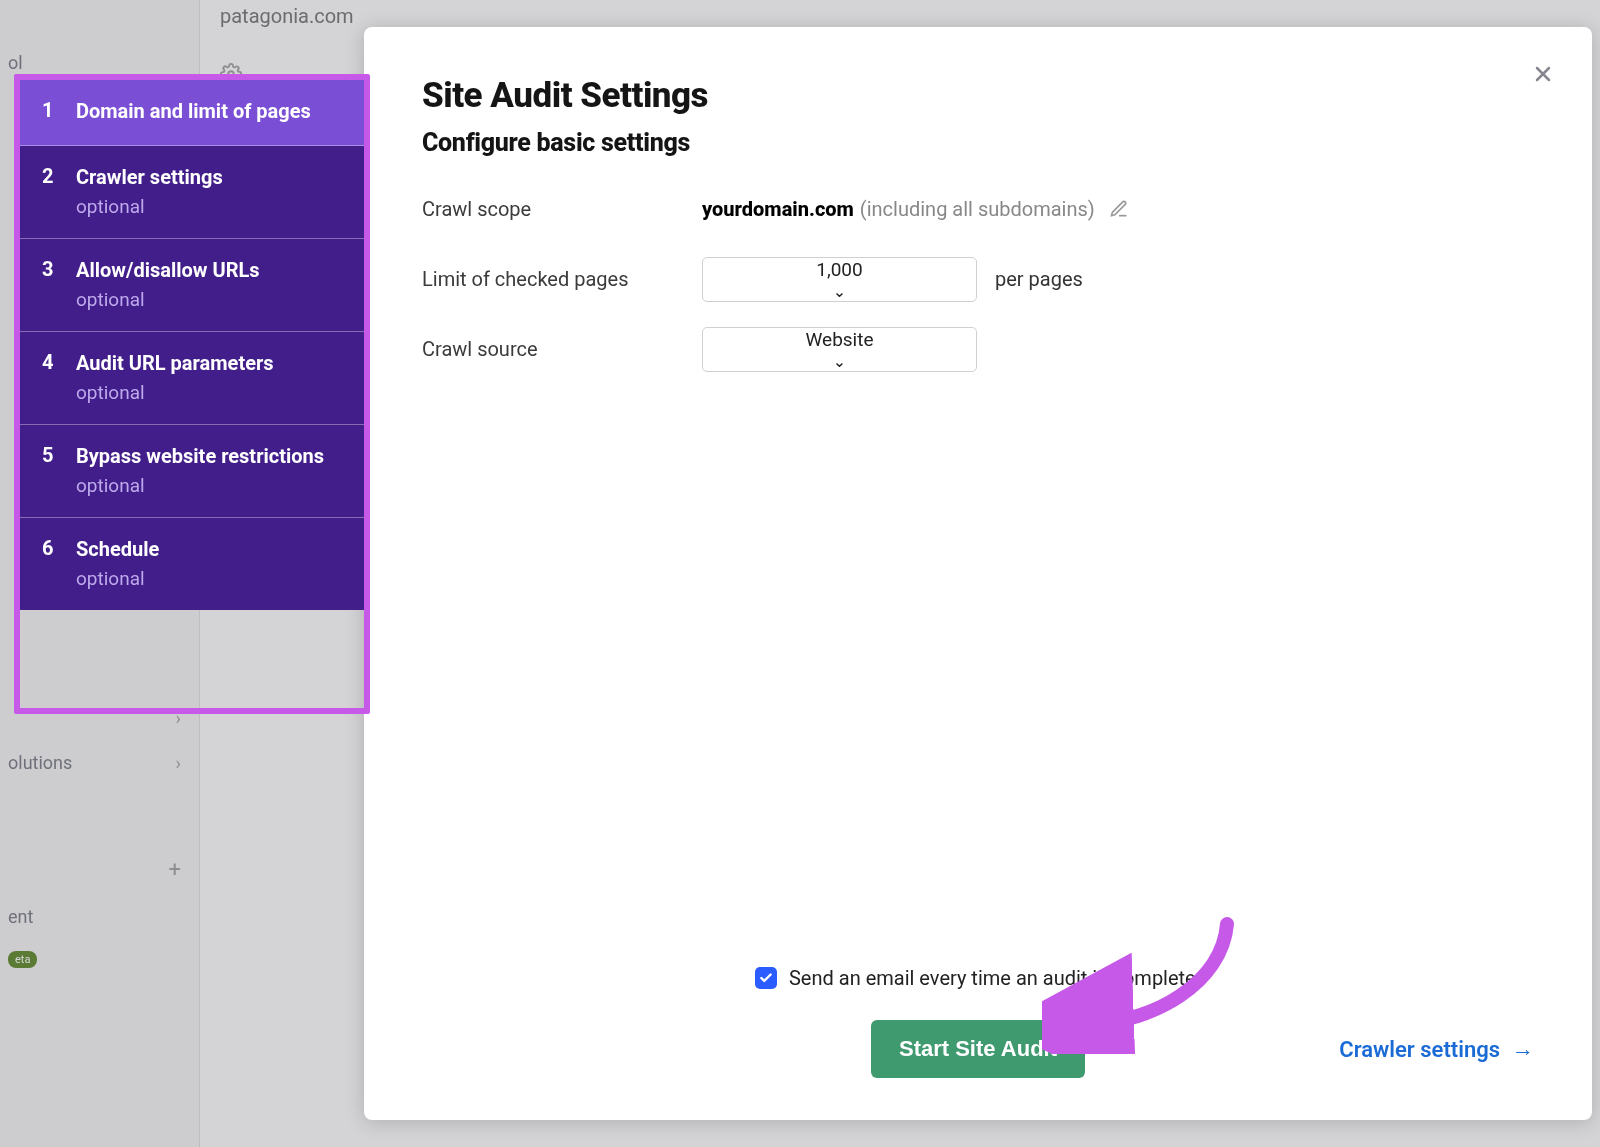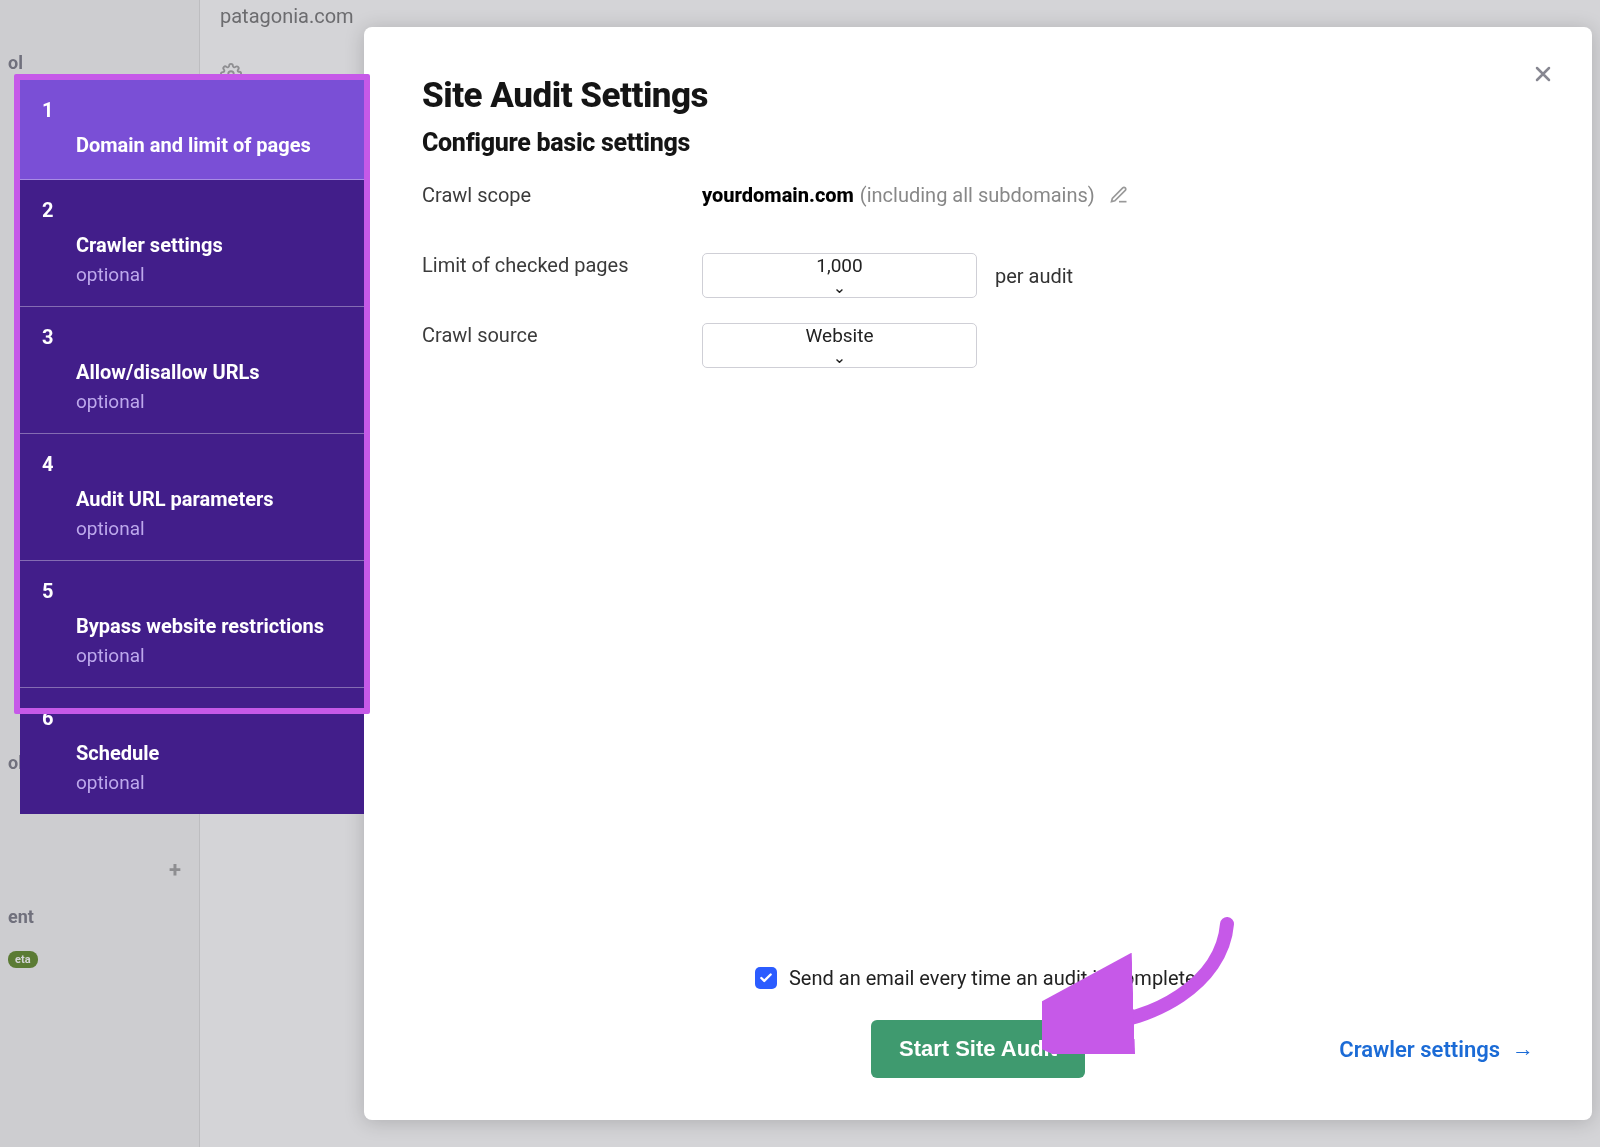--- a/index.html
+++ b/index.html
@@ -26,7 +26,7 @@
       color: #6c6c7a;
       font-size: 18px;
     }
-    .bg-sidebar .item { padding: 12px 8px; display:flex; align-items:center; justify-content:space-between;font-weight:bold; }
+    .bg-sidebar .item { padding: 12px 8px; display:flex; align-items:center; justify-content:space-between; }
     .bg-sidebar .item .chev { font-size:18px; color:#999;}
     .bg-sidebar .badge {
       display:inline-block; background:#4d7c0f; color:#fff; font-size:11px; padding:2px 7px; border-radius:8px;

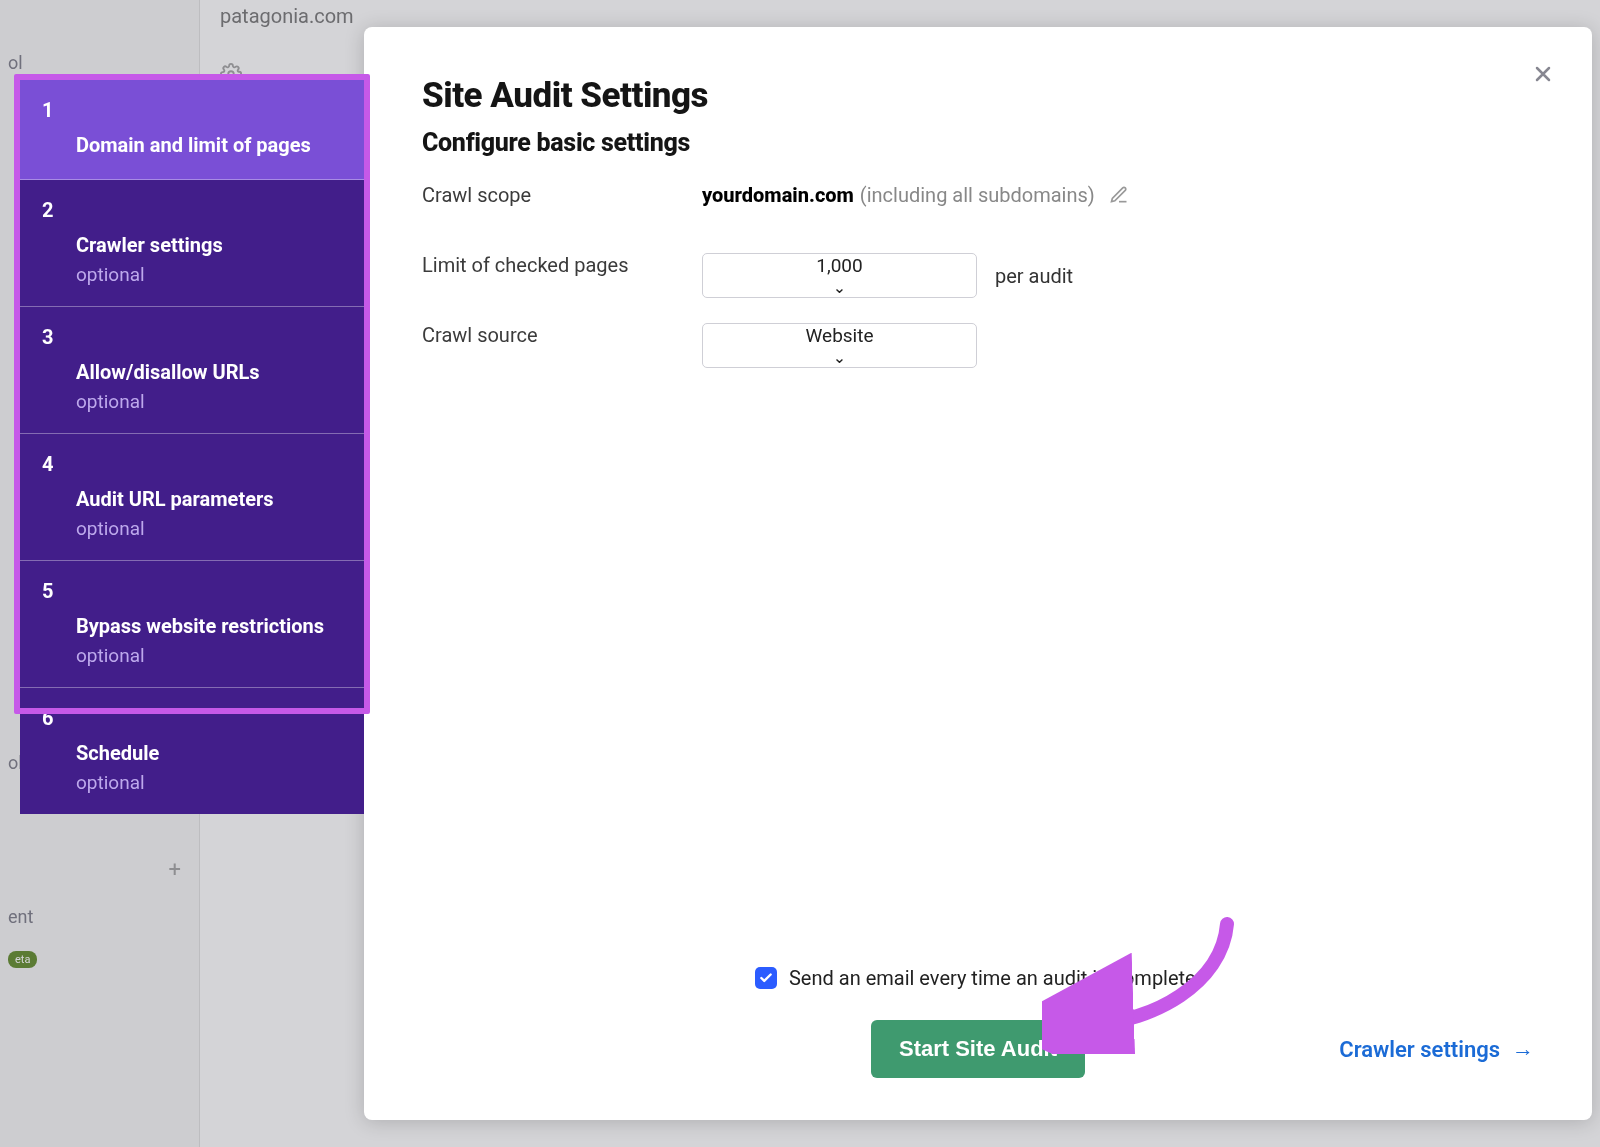--- a/index.html
+++ b/index.html
@@ -68,7 +68,7 @@
     .wizard-nav .step.active { background:#7a4fd6; }
     .wizard-nav .num { width:34px; font-size:20px; font-weight:700; flex-shrink:0; }
     .wizard-nav .label-wrap { flex:1; }
-    .wizard-nav .label { font-size:20px; font-weight:700; line-height:1.35;margin-top:34px; }
+    .wizard-nav .label { font-size:20px; font-weight:700; line-height:1.35; }
     .wizard-nav .sub { font-size:19px; color:#bda9ec; margin-top:4px; font-weight:400;}
     .modal {
       position:absolute;

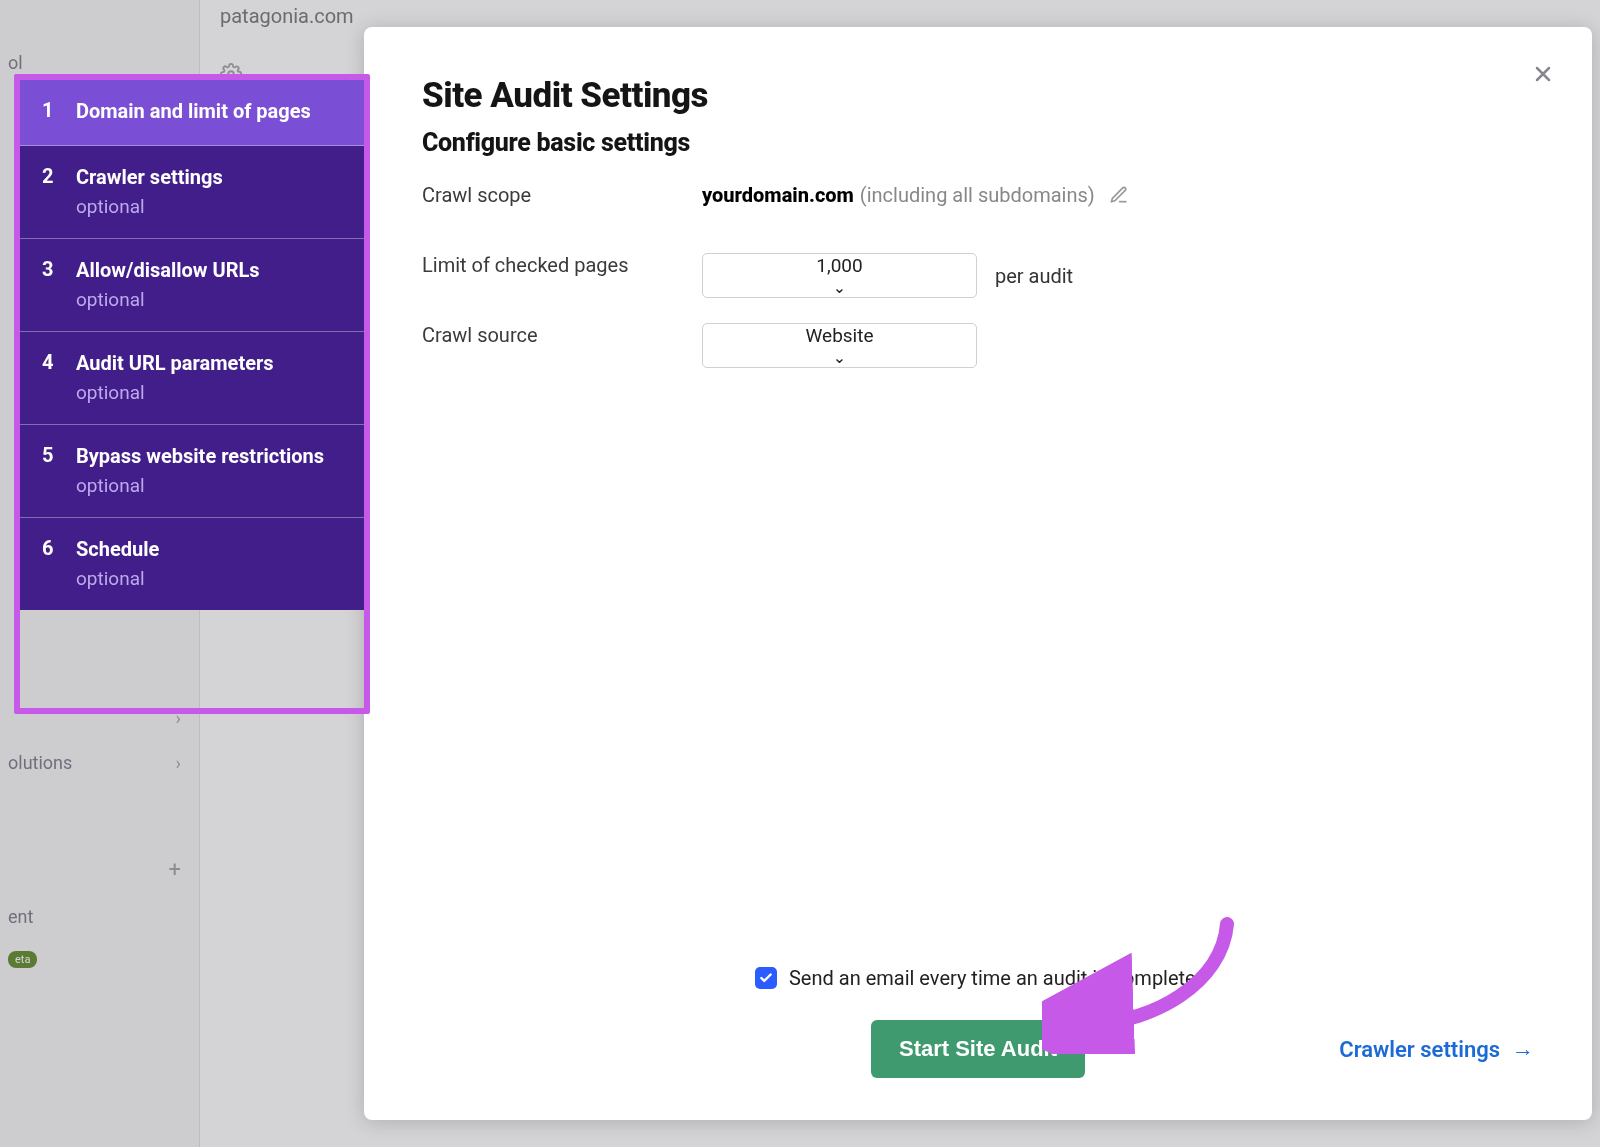--- a/index.html
+++ b/index.html
@@ -88,7 +88,7 @@
     .modal h1 { font-size:35px; font-weight:800; color:#151515; letter-spacing:-0.5px; }
     .modal h2 { font-size:25px; font-weight:800; margin-top:12px; color:#151515; letter-spacing:-0.3px;}
     .form { margin-top:26px; }
-    .row { display:flex; align-items:flex-start; min-height:52px; margin-bottom:18px; }
+    .row { display:flex; align-items:center; min-height:52px; margin-bottom:18px; }
     .row .flabel { width:280px; font-size:20px; color:#3b3b3b; }
     .row .fvalue { display:flex; align-items:center; gap:14px; font-size:20px;}
     .scope-val strong { font-weight:800; color:#000;}

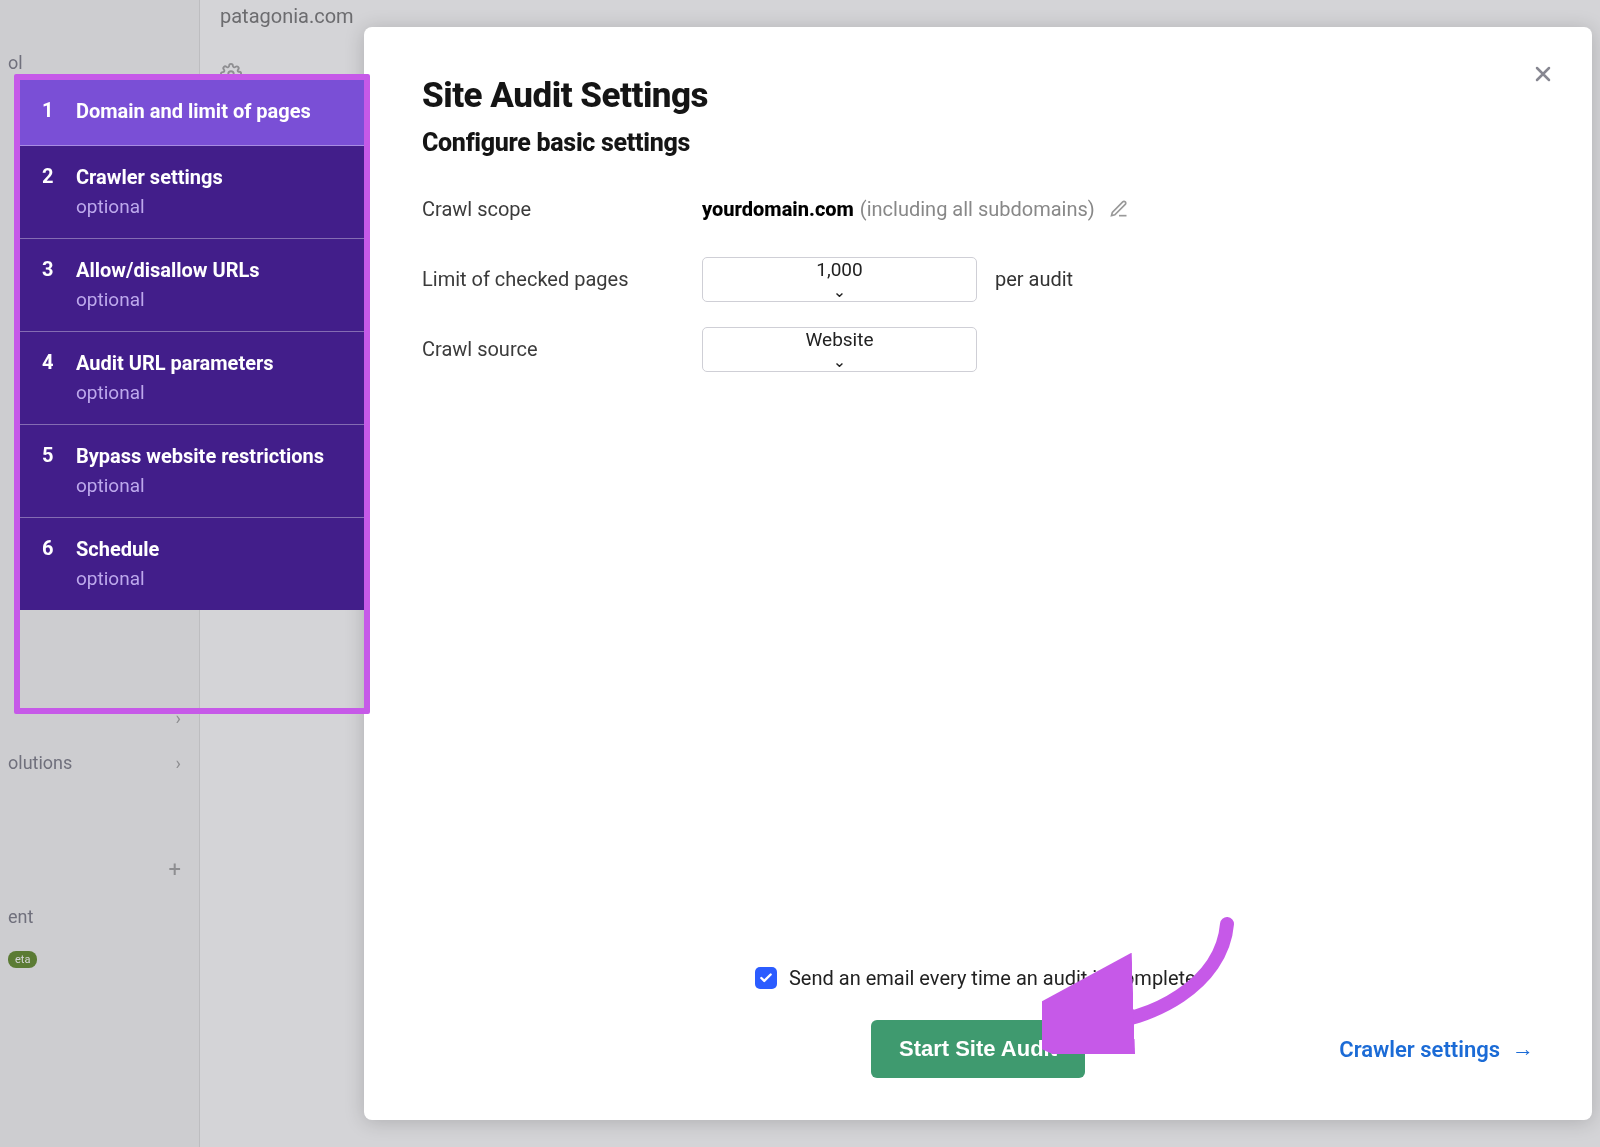--- a/index.html
+++ b/index.html
@@ -213,7 +213,7 @@
           <span>1,000</span>
           <span class="chev">⌄</span>
         </div>
-        <span class="per-audit">per audit</span>
+        <span class="per-audit">per pages</span>
       </div>
     </div>
 

